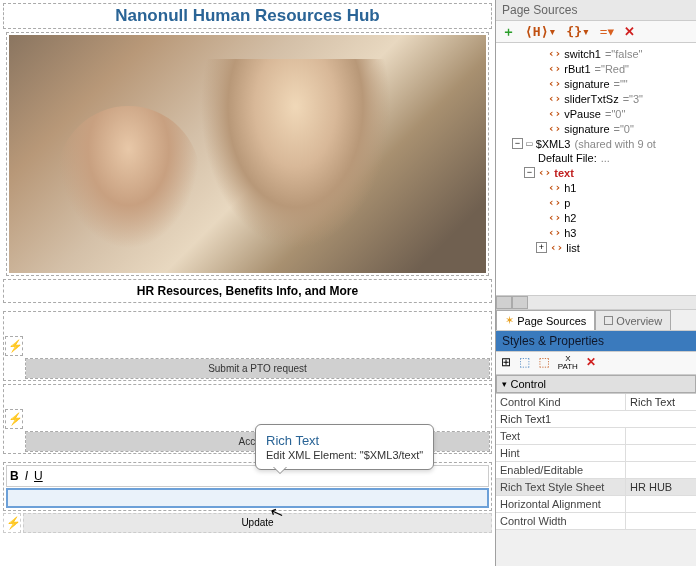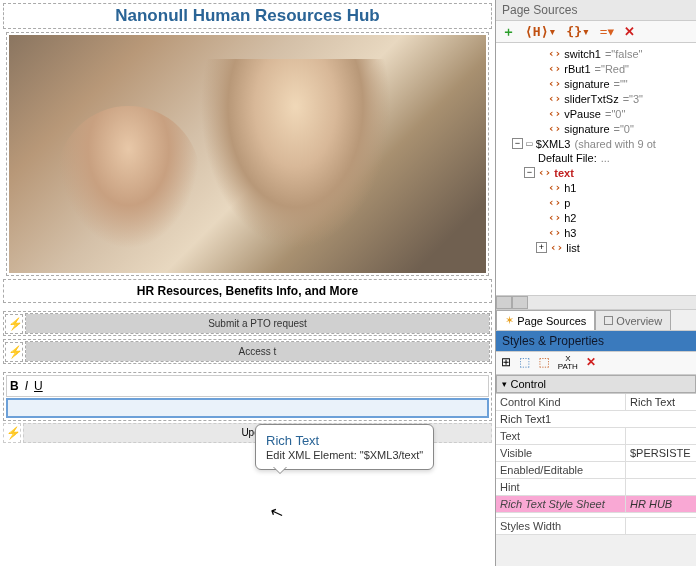--- a/index.html
+++ b/index.html
@@ -22,7 +22,7 @@
 .link-row { display: flex; align-items: center; }
 .bolt-cell { width: 18px; border: 1px dashed #aaa; padding: 2px; }
 .bolt { color: #e8a020; font-size: 12px; }
-.link-cell { flex: 1; border: 1px dashed #aaa; margin-left: 2px; }
+.link-cell { flex: 1; border: 1px dashed #aaa; margin-left: 2px; margin-top: 45px; }
 .link-bar { background: #d0d0d0; text-align: center; padding: 4px; font-size: 10px; color: #333; }
 
 .editor-area { margin-top: 8px; border: 1px dashed #aaa; padding: 2px; }

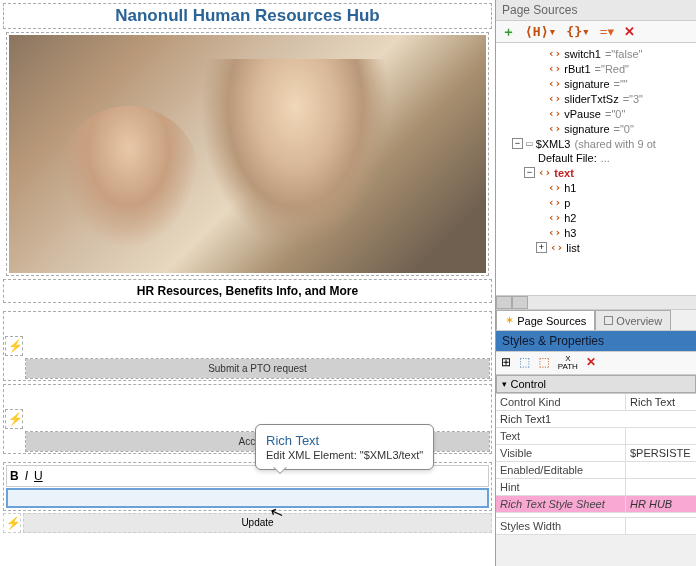--- a/index.html
+++ b/index.html
@@ -267,10 +267,6 @@
         <div class="prop-val"></div>
       </div>
       <div class="prop-row">
-        <div class="prop-name">Visible</div>
-        <div class="prop-val">$PERSISTE</div>
-      </div>
-      <div class="prop-row">
         <div class="prop-name">Enabled/Editable</div>
         <div class="prop-val"></div>
       </div>

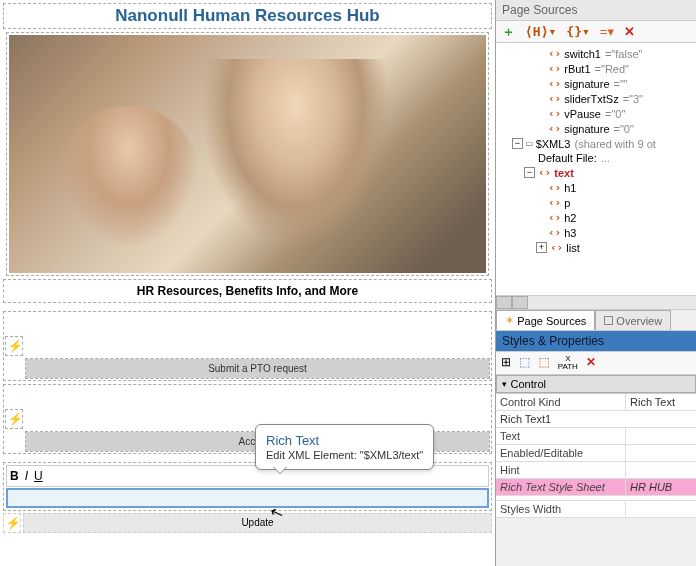--- a/index.html
+++ b/index.html
@@ -267,11 +267,11 @@
         <div class="prop-val"></div>
       </div>
       <div class="prop-row">
+        <div class="prop-name">Hint</div>
+        <div class="prop-val"></div>
+      </div>
+      <div class="prop-row">
         <div class="prop-name">Enabled/Editable</div>
-        <div class="prop-val"></div>
-      </div>
-      <div class="prop-row">
-        <div class="prop-name">Hint</div>
         <div class="prop-val"></div>
       </div>
       <div class="prop-row hl">

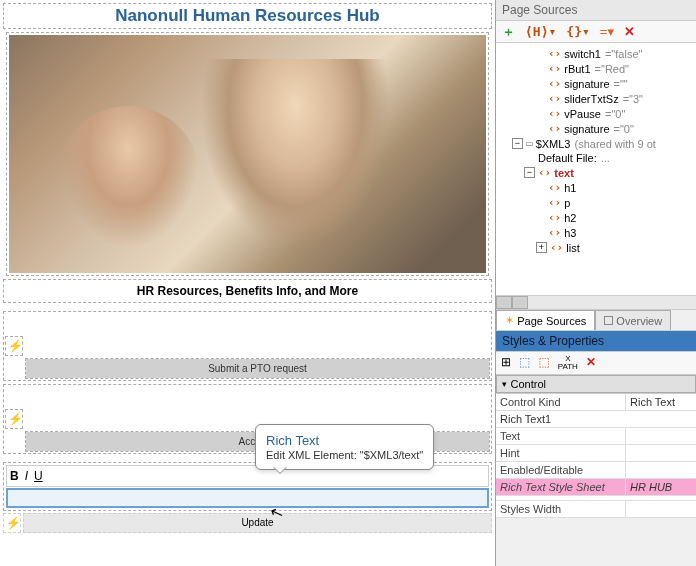--- a/index.html
+++ b/index.html
@@ -75,7 +75,7 @@
 
 .prop-grid { background: #fff; font-size: 11px; border-top: 1px solid #ccc; }
 .prop-row { display: flex; border-bottom: 1px solid #ddd; }
-.prop-row.hl .prop-val, .prop-row.hl .prop-name { background: #f9a8d4; font-style: italic; }
+.prop-row.hl .prop-val, .prop-row.hl .prop-name { background: #e5e5e5; }
 .prop-name { width: 130px; padding: 2px 4px; color: #444; border-right: 1px solid #ddd; overflow: hidden; }
 .prop-val { flex: 1; padding: 2px 4px; color: #333; overflow: hidden; }
 </style>

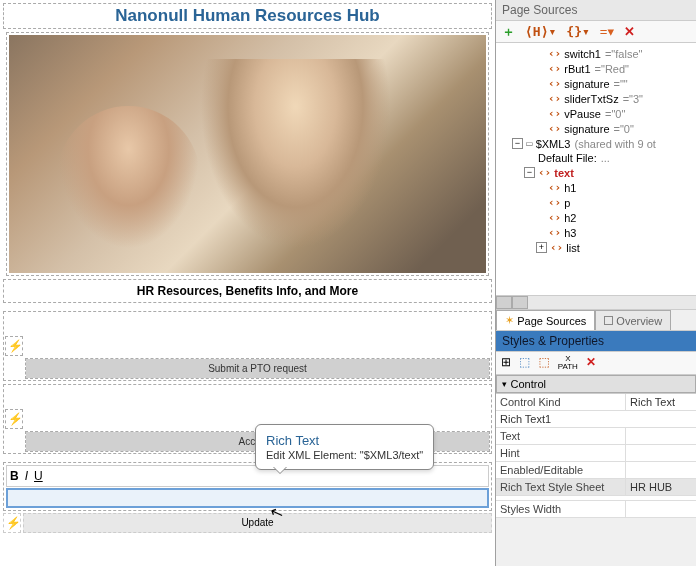--- a/index.html
+++ b/index.html
@@ -279,6 +279,7 @@
         <div class="prop-val">HR HUB</div>
       </div>
       <div class="prop-row">
+        <div class="prop-name">Horizontal Alignment</div>
         <div class="prop-val"></div>
       </div>
       <div class="prop-row">

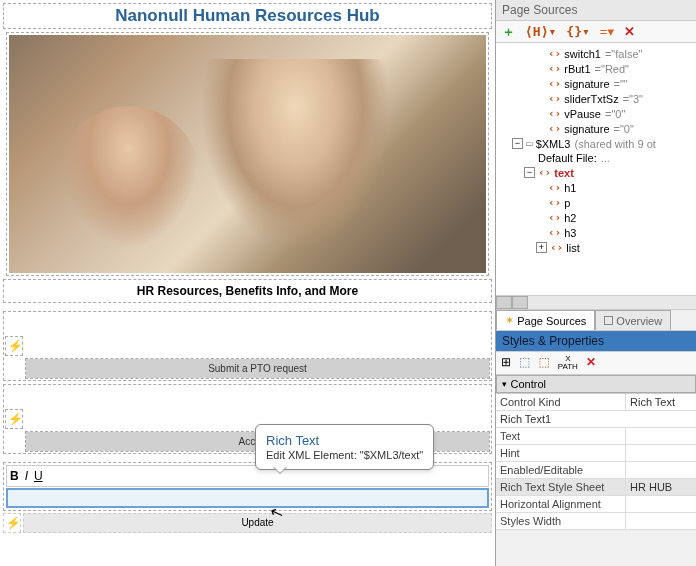--- a/index.html
+++ b/index.html
@@ -283,7 +283,7 @@
         <div class="prop-val"></div>
       </div>
       <div class="prop-row">
-        <div class="prop-name">Styles Width</div>
+        <div class="prop-name">Control Width</div>
         <div class="prop-val"></div>
       </div>
     </div>

